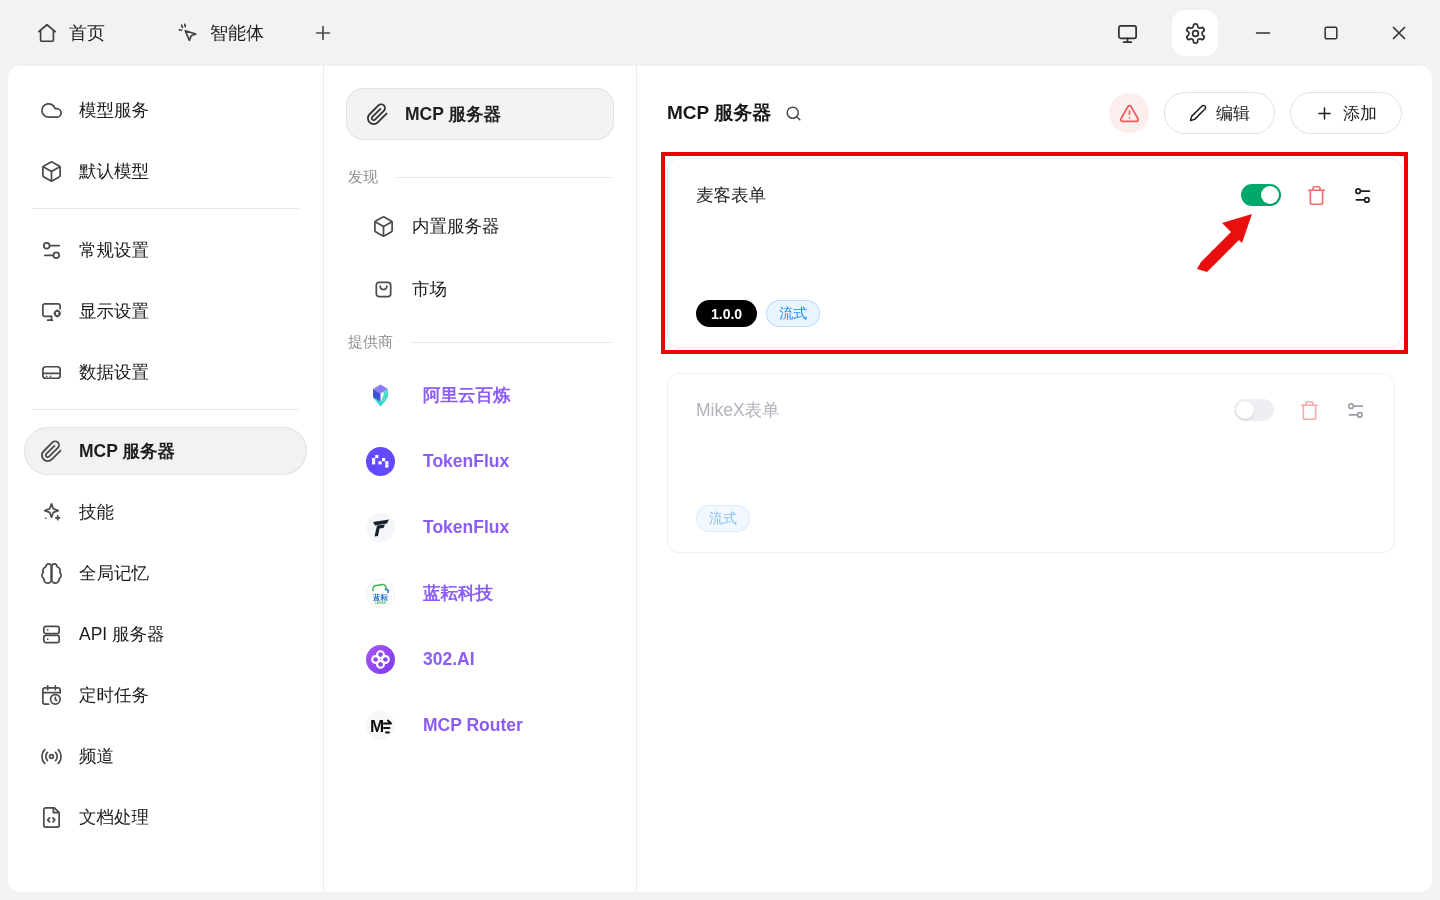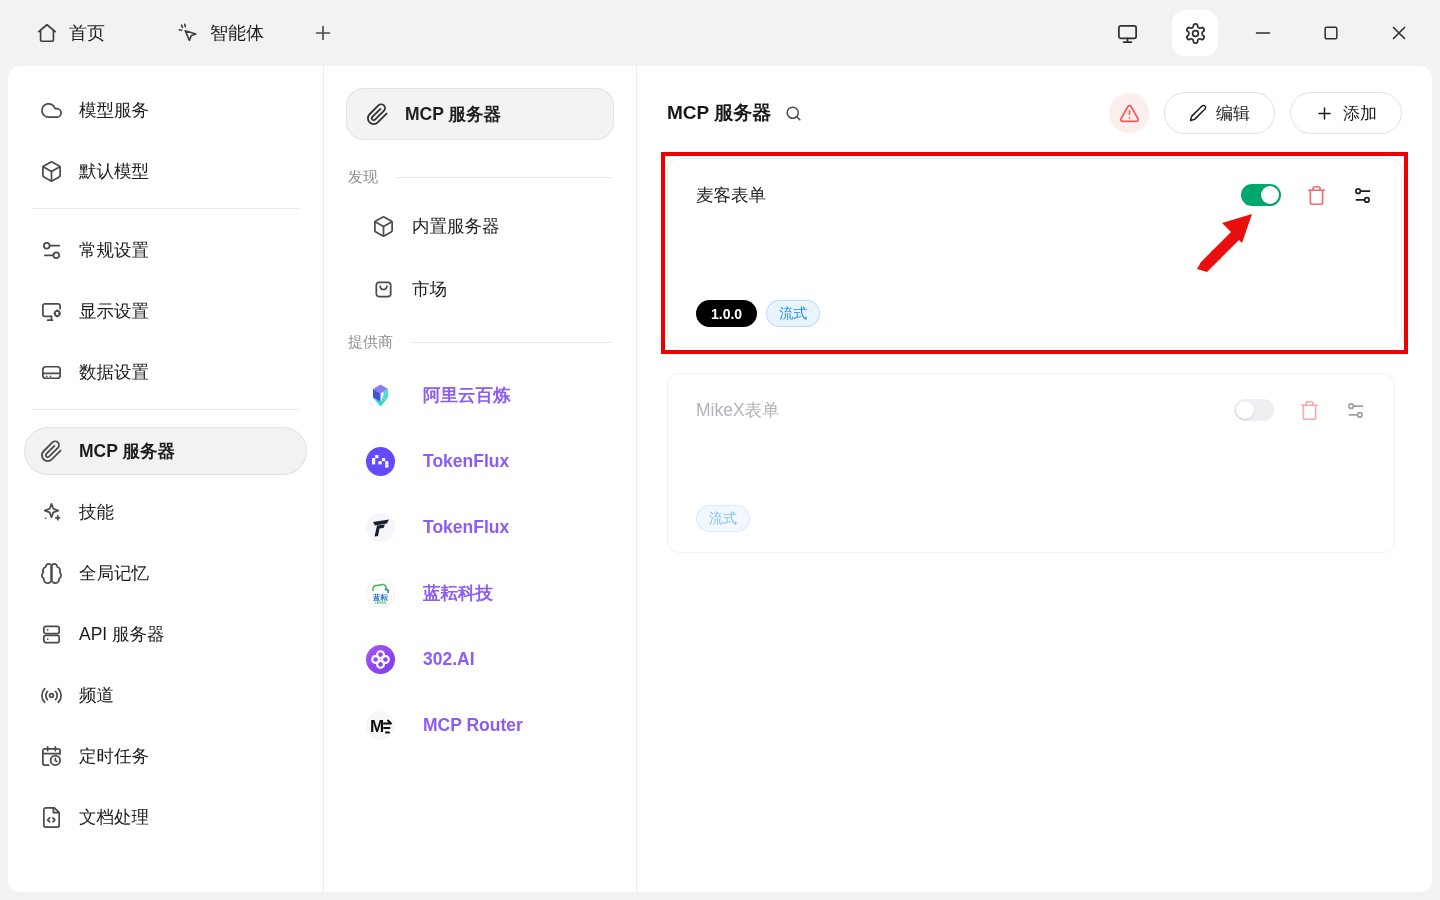--- a/index.html
+++ b/index.html
@@ -242,15 +242,6 @@
     </div>
     <div class="side-item">
       <span class="icon">
-          <svg width="23" height="23" viewBox="0 0 24 24" fill="none" stroke="currentColor" stroke-width="1.8" stroke-linecap="round">
-            <circle cx="12" cy="12" r="2"></circle>
-            <path d="M7.8 16.2c-2.3-2.3-2.3-6.1 0-8.5M16.2 7.8c2.3 2.3 2.3 6.1 0 8.5M4.9 19.1C1 15.2 1 8.8 4.9 4.9M19.1 4.9c3.9 3.9 3.9 10.3 0 14.2"></path>
-          </svg>
-        </span>
-      <span>频道</span>
-    </div>
-    <div class="side-item">
-      <span class="icon">
           <svg width="23" height="23" viewBox="0 0 24 24" fill="none" stroke="currentColor" stroke-width="1.8" stroke-linecap="round" stroke-linejoin="round">
             <path d="M21 9V6a2 2 0 0 0-2-2H5a2 2 0 0 0-2 2v13a2 2 0 0 0 2 2h4"></path>
             <path d="M16 2v4M8 2v4M3 9h18"></path>
@@ -259,6 +250,15 @@
           </svg>
         </span>
       <span>定时任务</span>
+    </div>
+    <div class="side-item">
+      <span class="icon">
+          <svg width="23" height="23" viewBox="0 0 24 24" fill="none" stroke="currentColor" stroke-width="1.8" stroke-linecap="round">
+            <circle cx="12" cy="12" r="2"></circle>
+            <path d="M7.8 16.2c-2.3-2.3-2.3-6.1 0-8.5M16.2 7.8c2.3 2.3 2.3 6.1 0 8.5M4.9 19.1C1 15.2 1 8.8 4.9 4.9M19.1 4.9c3.9 3.9 3.9 10.3 0 14.2"></path>
+          </svg>
+        </span>
+      <span>频道</span>
     </div>
     <div class="side-item">
       <span class="icon">

